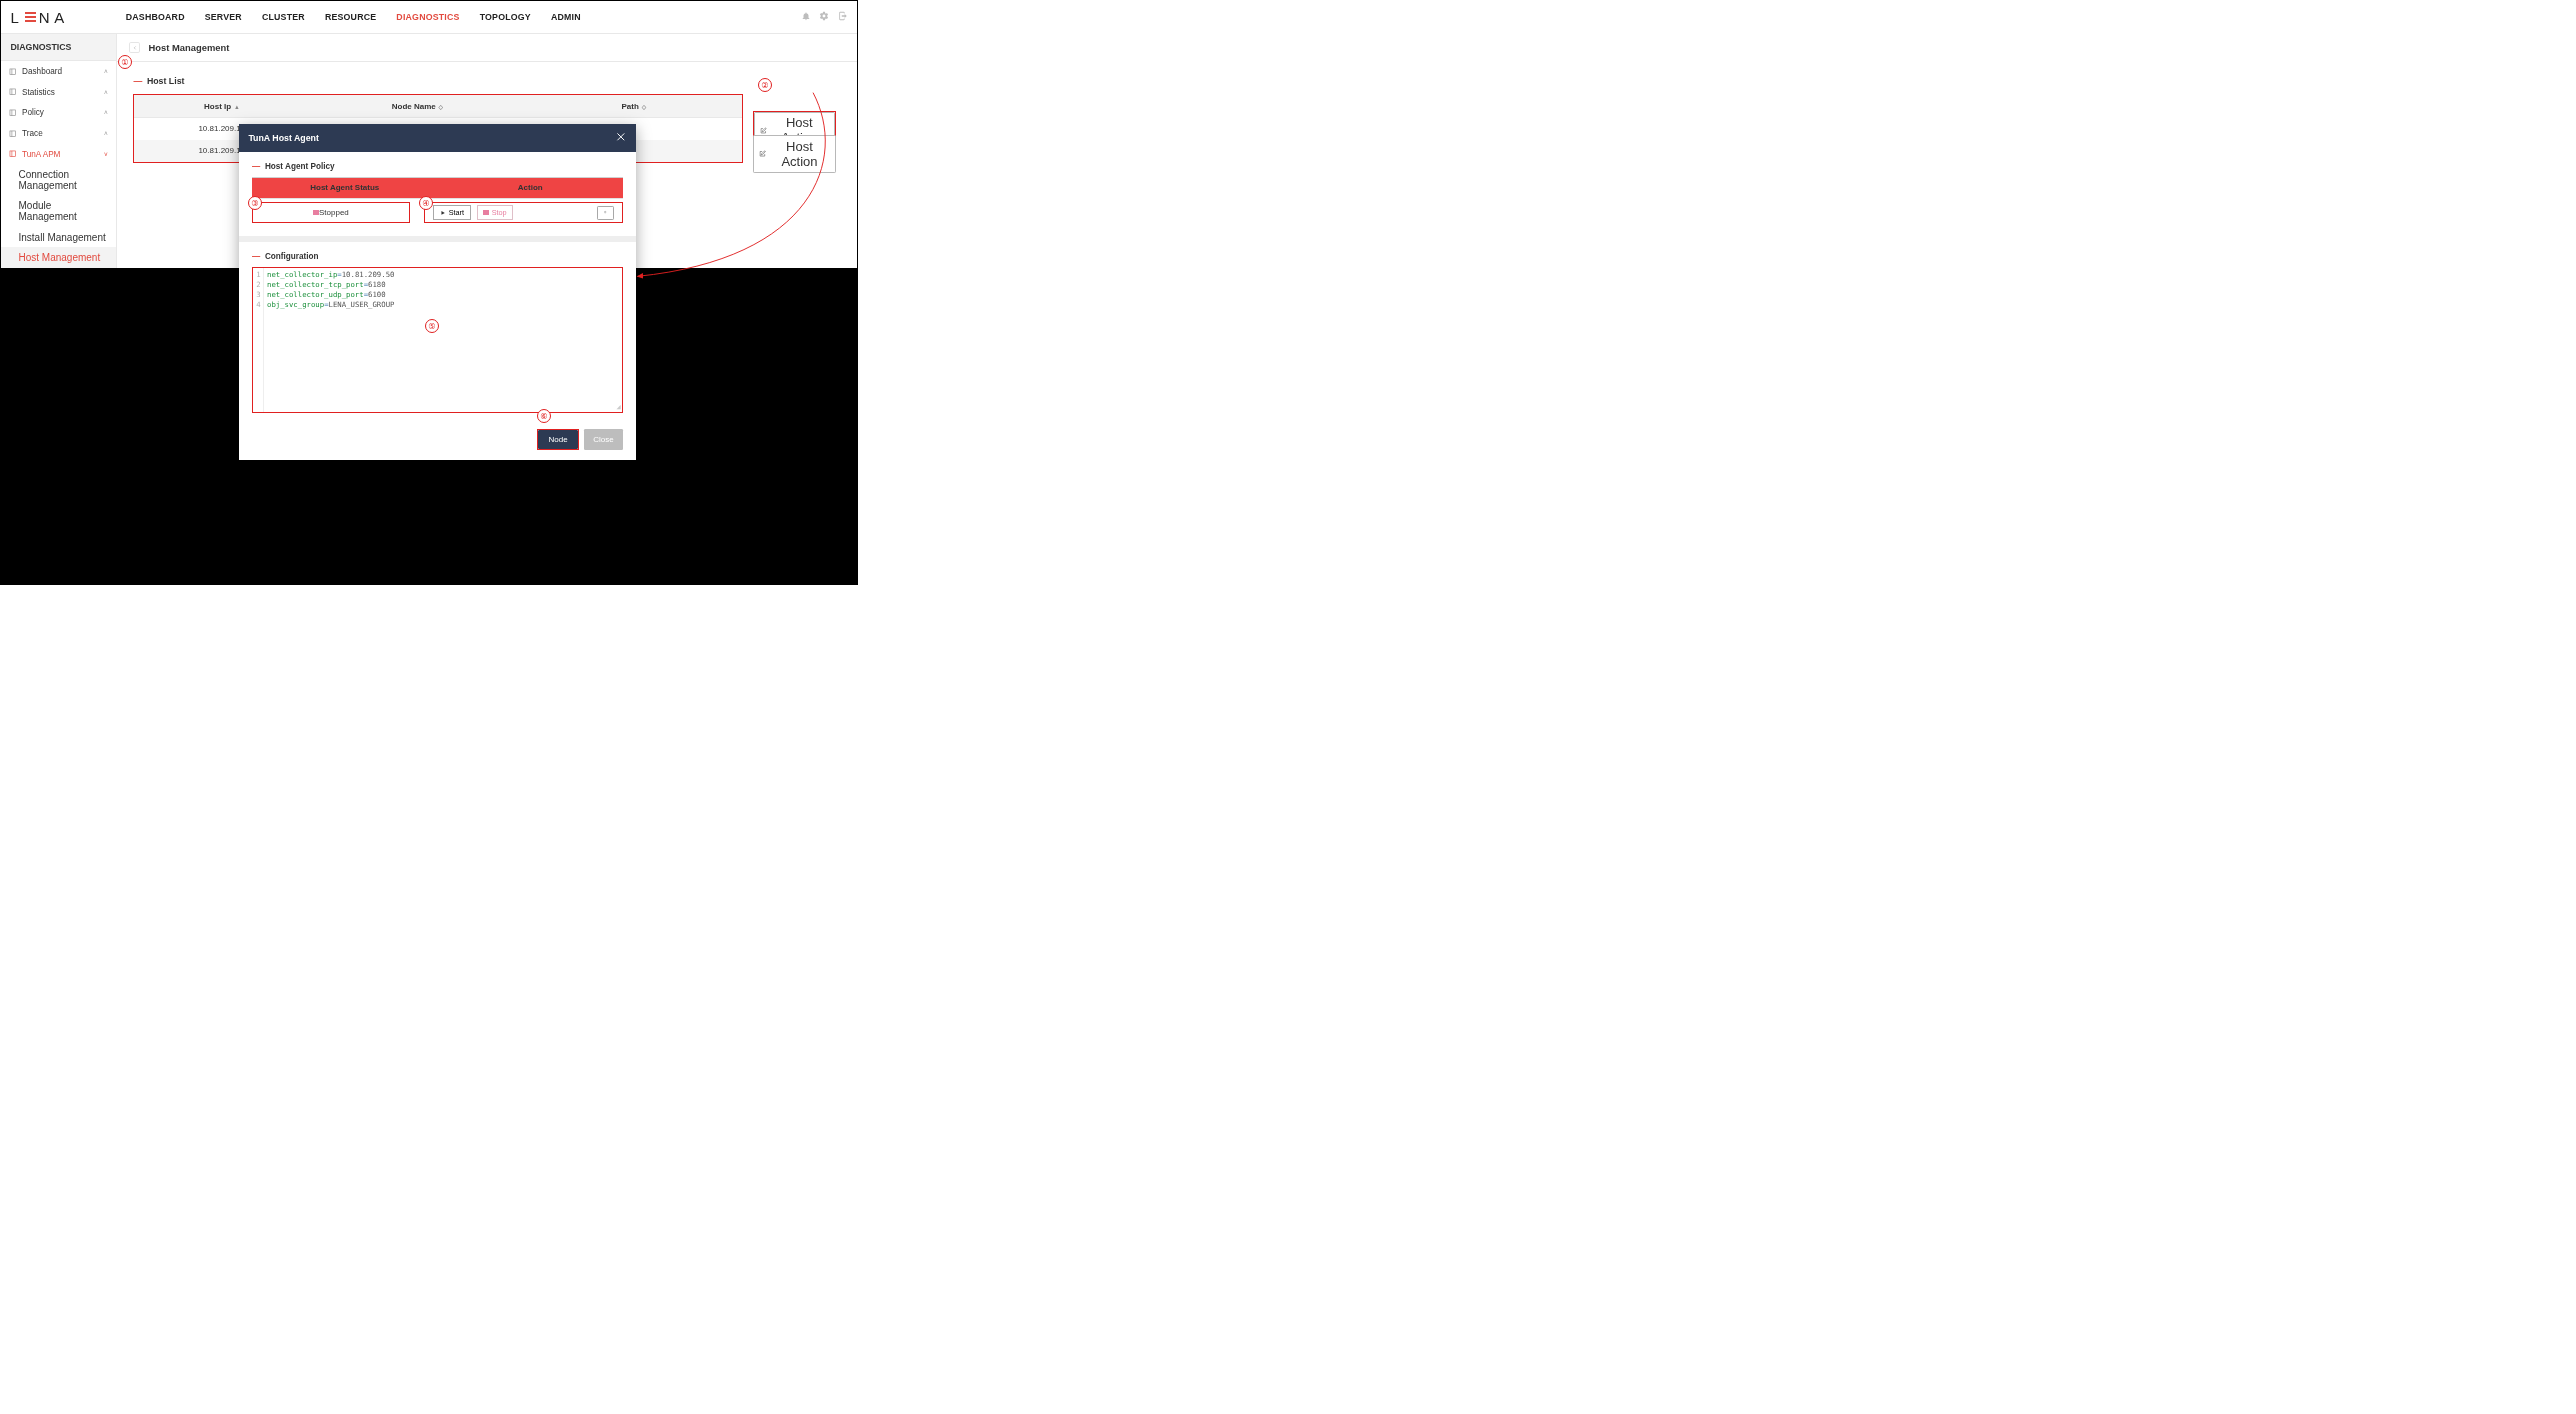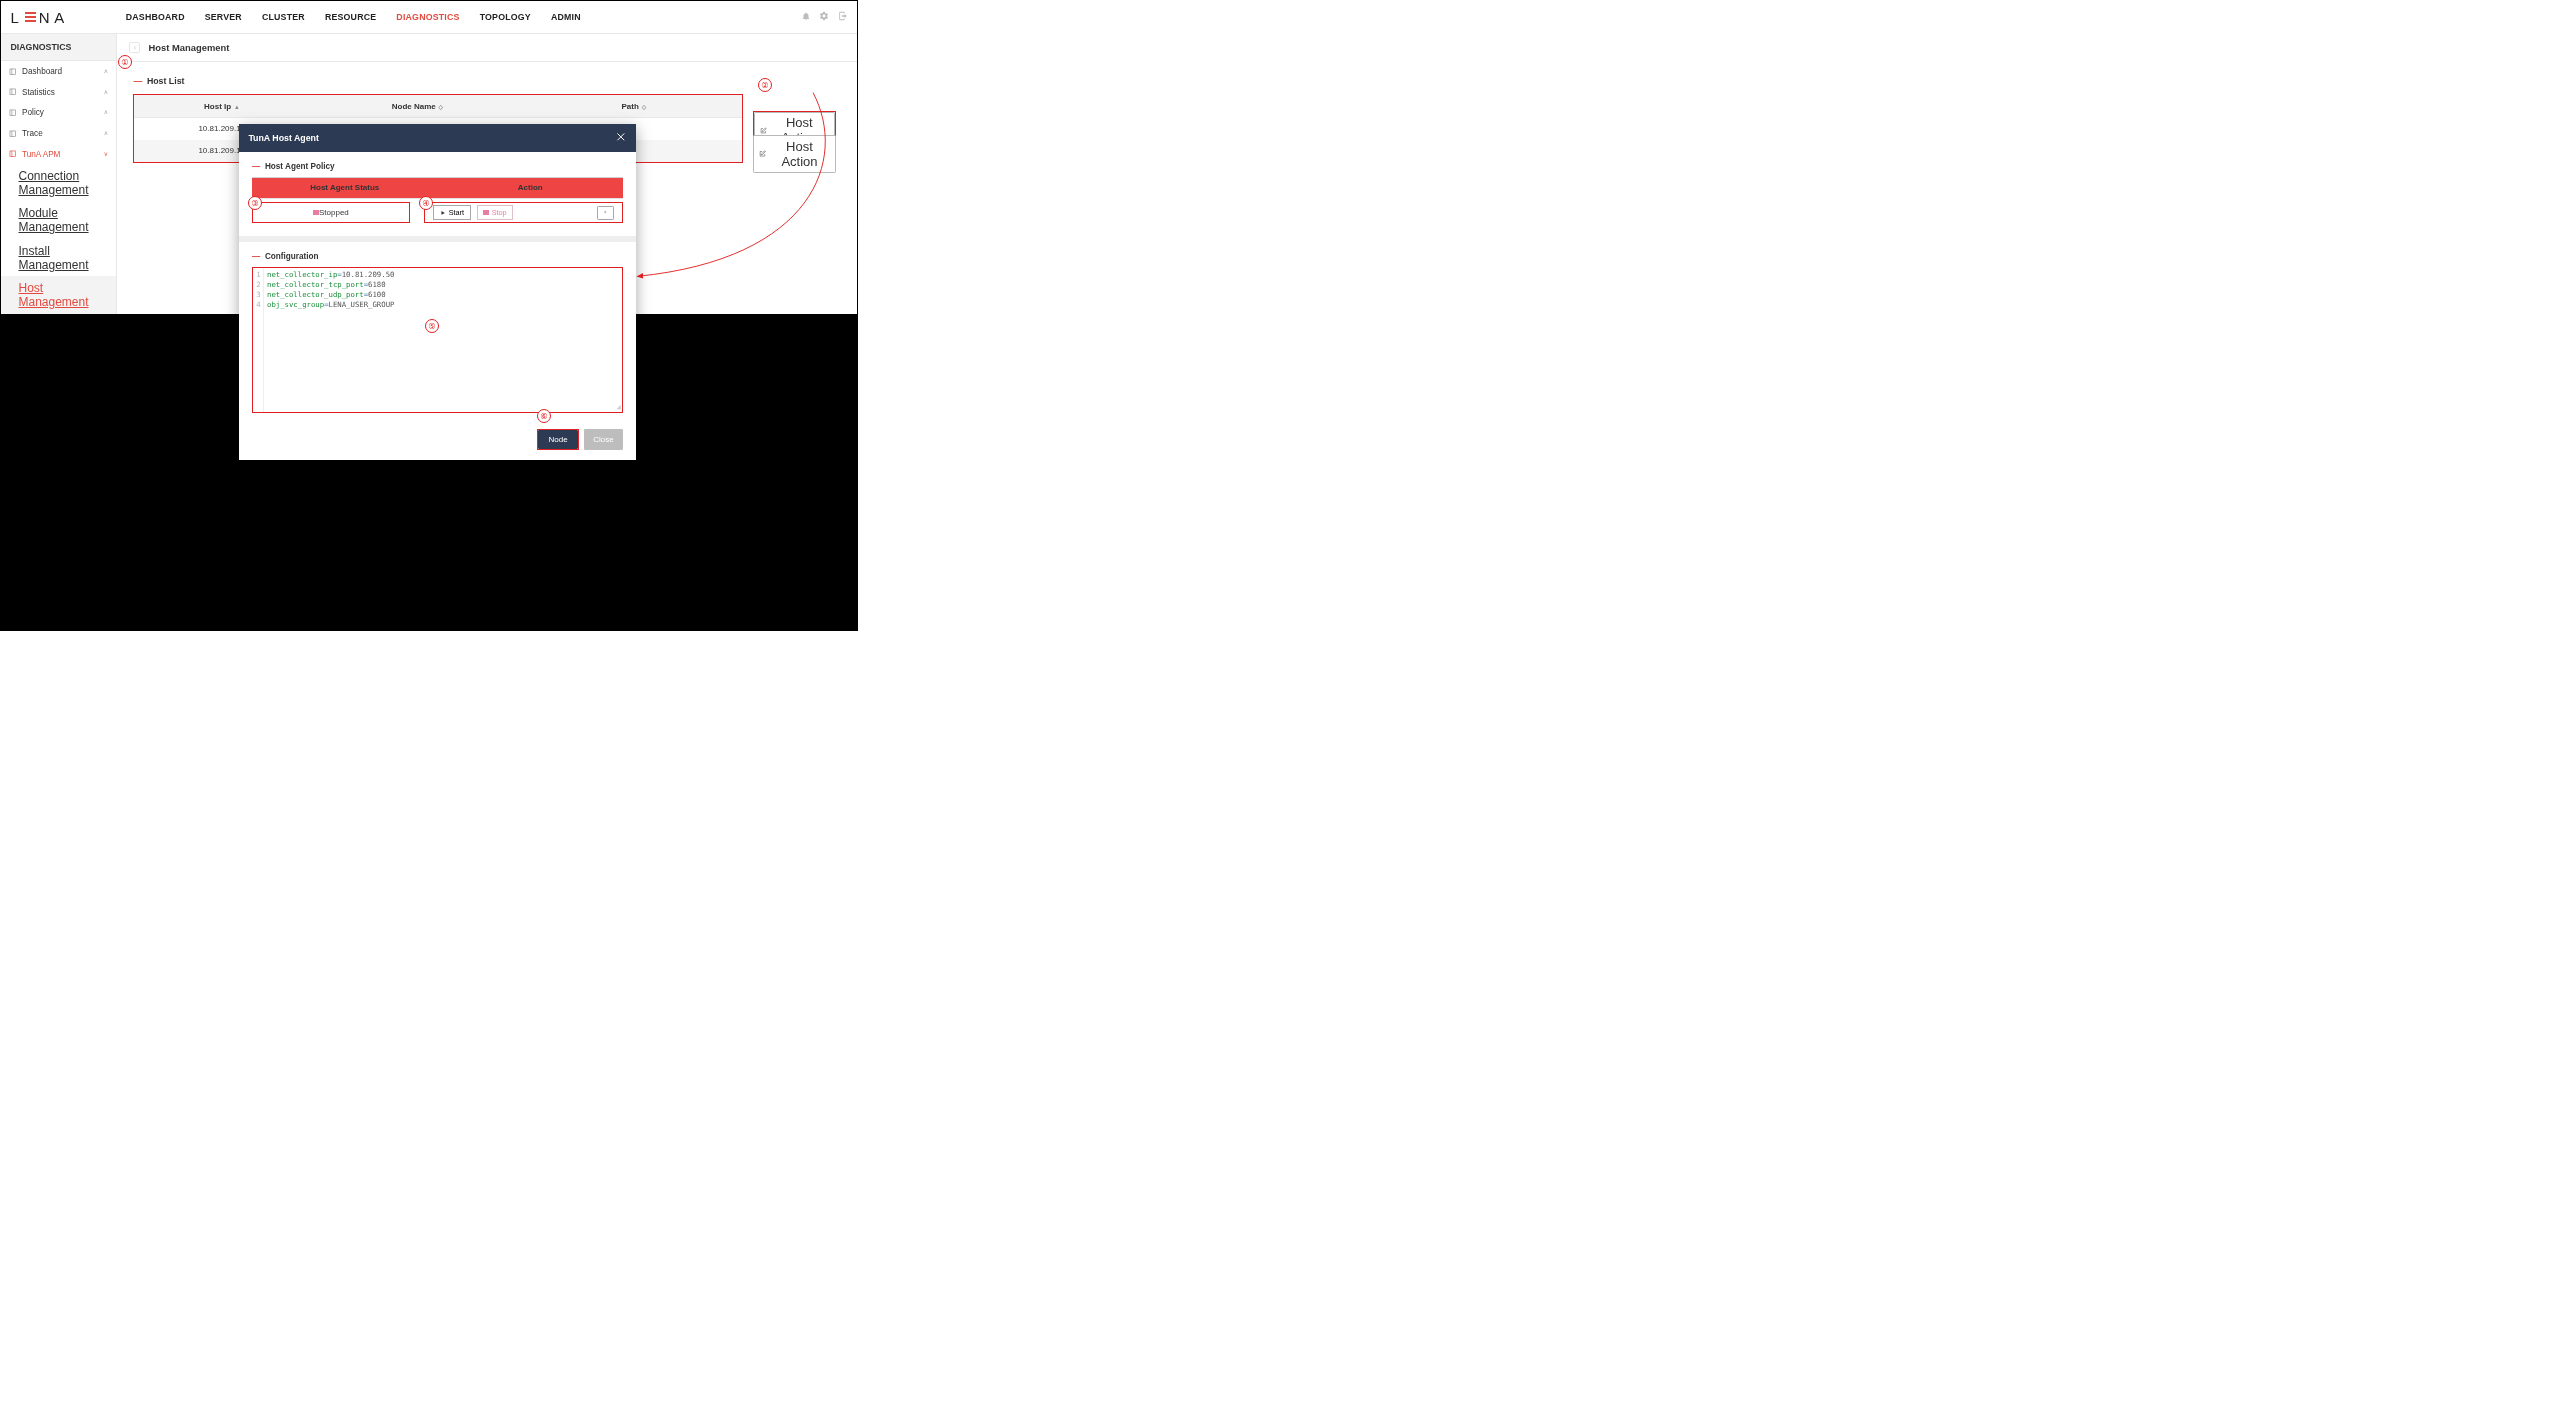--- a/index.html
+++ b/index.html
@@ -41,7 +41,7 @@
   .side-item .chev{margin-left:auto;color:#999;font-size:6.4px;}
   .side-item.accent{color:var(--red-accent);}
   .side-item .ico{width:8.2px;height:8.2px;display:inline-flex;align-items:center;justify-content:center;}
-  .side-sub{padding:4.7px 8.2px 4.7px 17.5px;font-size:12px;cursor:pointer;text-decoration:underline;}
+  .side-sub{padding:4.7px 8.2px 4.7px 17.5px;font-size:10px;cursor:pointer;}
   .side-sub.active{background:var(--bg-gray);color:var(--red-accent);}
 
   .main{flex:1;position:relative;}

